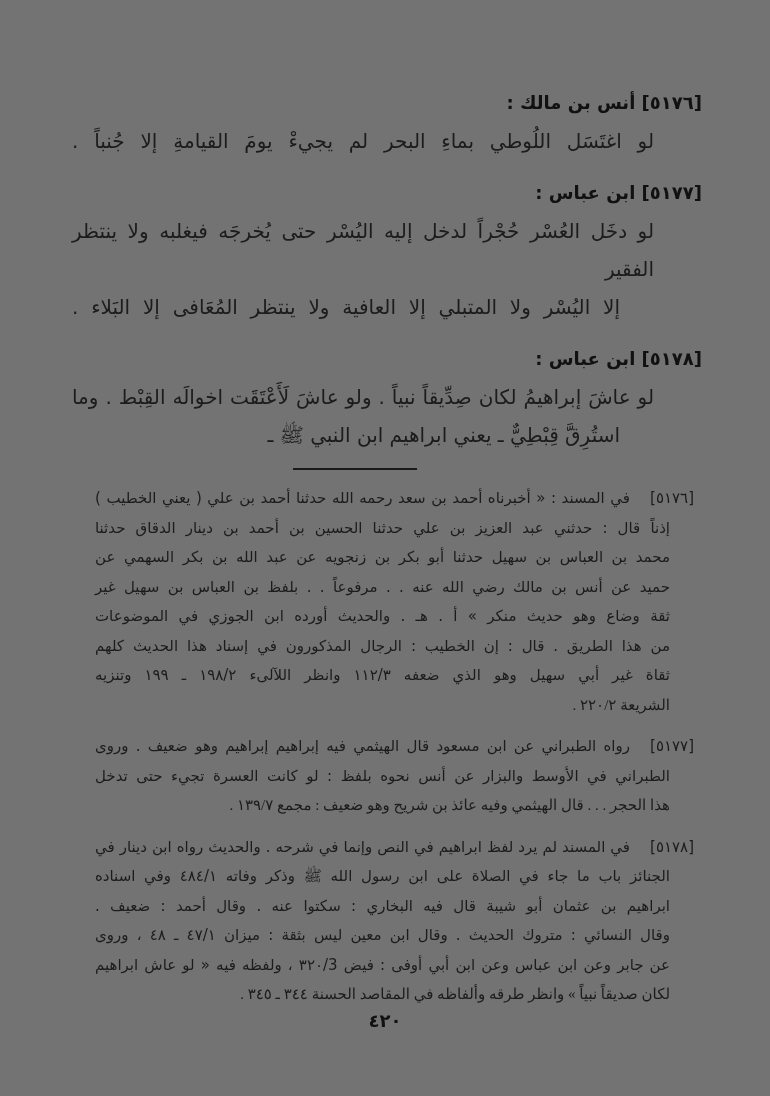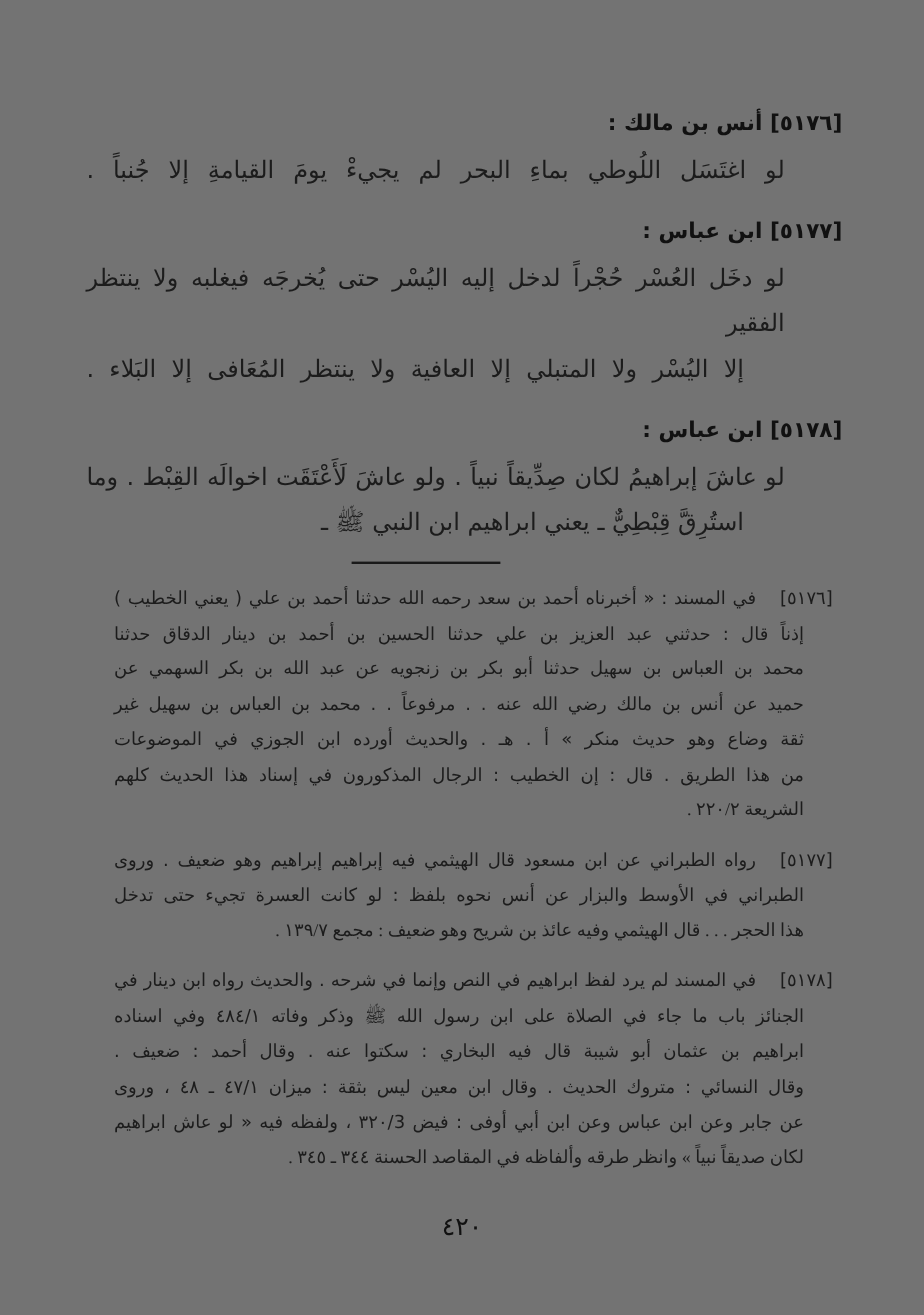--- a/index.html
+++ b/index.html
@@ -97,7 +97,7 @@
         <div class="fline first">في المسند : « أخبرناه أحمد بن سعد رحمه الله حدثنا أحمد بن علي ( يعني الخطيب )</div>
         <div class="fline">إذناً قال : حدثني عبد العزيز بن علي حدثنا الحسين بن أحمد بن دينار الدقاق حدثنا</div>
         <div class="fline">محمد بن العباس بن سهيل حدثنا أبو بكر بن زنجويه عن عبد الله بن بكر السهمي عن</div>
-        <div class="fline">حميد عن أنس بن مالك رضي الله عنه . . مرفوعاً . . محمد بن العباس بن سهيل غير</div>
+        <div class="fline">حميد عن أنس بن مالك رضي الله عنه . . مرفوعاً . . بلفظ بن العباس بن سهيل غير</div>
         <div class="fline">ثقة وضاع وهو حديث منكر » أ . هـ . والحديث أورده ابن الجوزي في الموضوعات</div>
         <div class="fline">من هذا الطريق . قال : إن الخطيب : الرجال المذكورون في إسناد هذا الحديث كلهم</div>
         <div class="fline last">الشريعة ٢٢٠/٢ .</div>

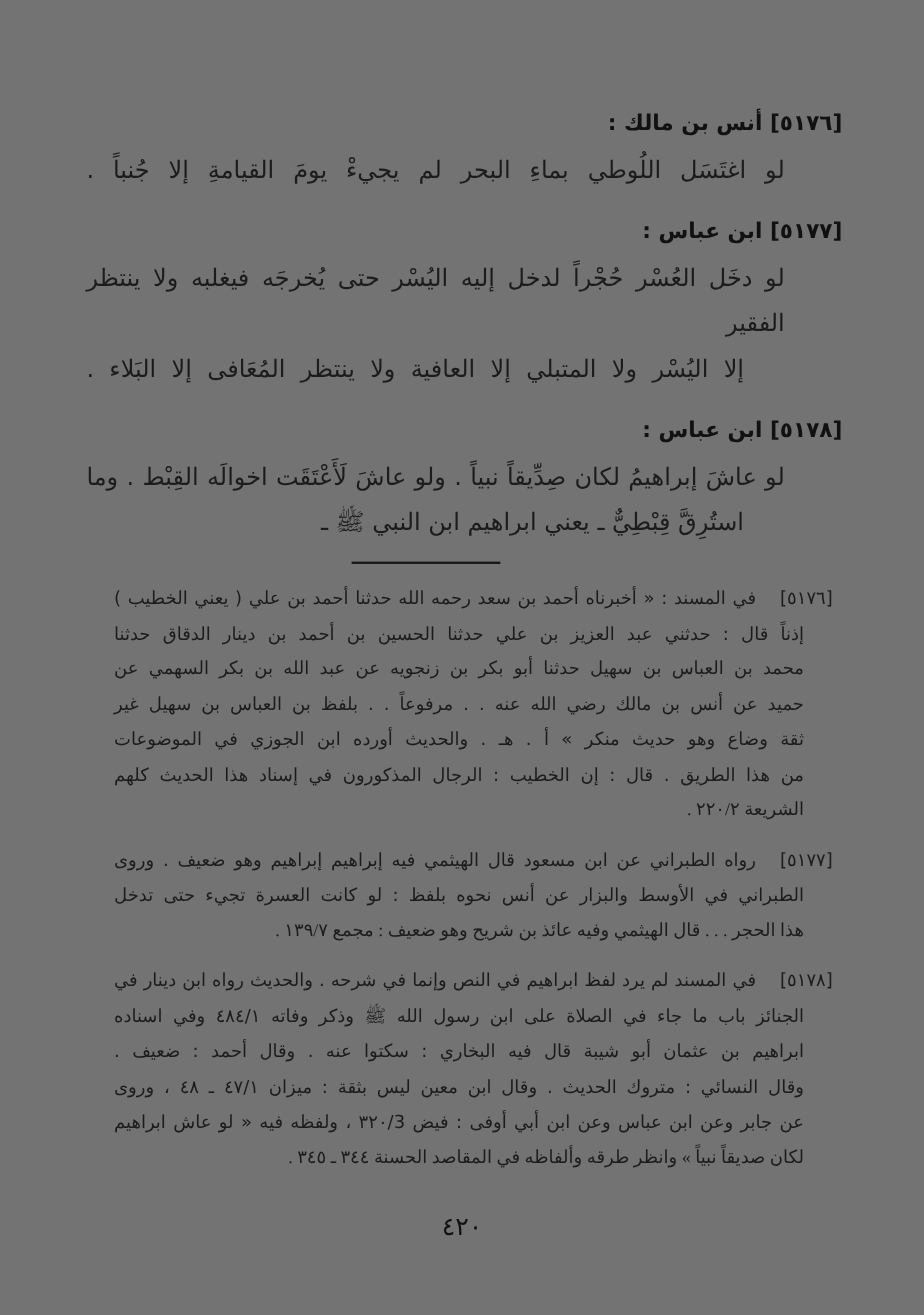--- a/index.html
+++ b/index.html
@@ -100,6 +100,7 @@
         <div class="fline">حميد عن أنس بن مالك رضي الله عنه . . مرفوعاً . . بلفظ بن العباس بن سهيل غير</div>
         <div class="fline">ثقة وضاع وهو حديث منكر » أ . هـ . والحديث أورده ابن الجوزي في الموضوعات</div>
         <div class="fline">من هذا الطريق . قال : إن الخطيب : الرجال المذكورون في إسناد هذا الحديث كلهم</div>
+        <div class="fline">ثقاة غير أبي سهيل وهو الذي ضعفه ١١٢/٣ وانظر اللآلىء ١٩٨/٢ ـ ١٩٩ وتنزيه</div>
         <div class="fline last">الشريعة ٢٢٠/٢ .</div>
       </div>
       <div class="footnote">

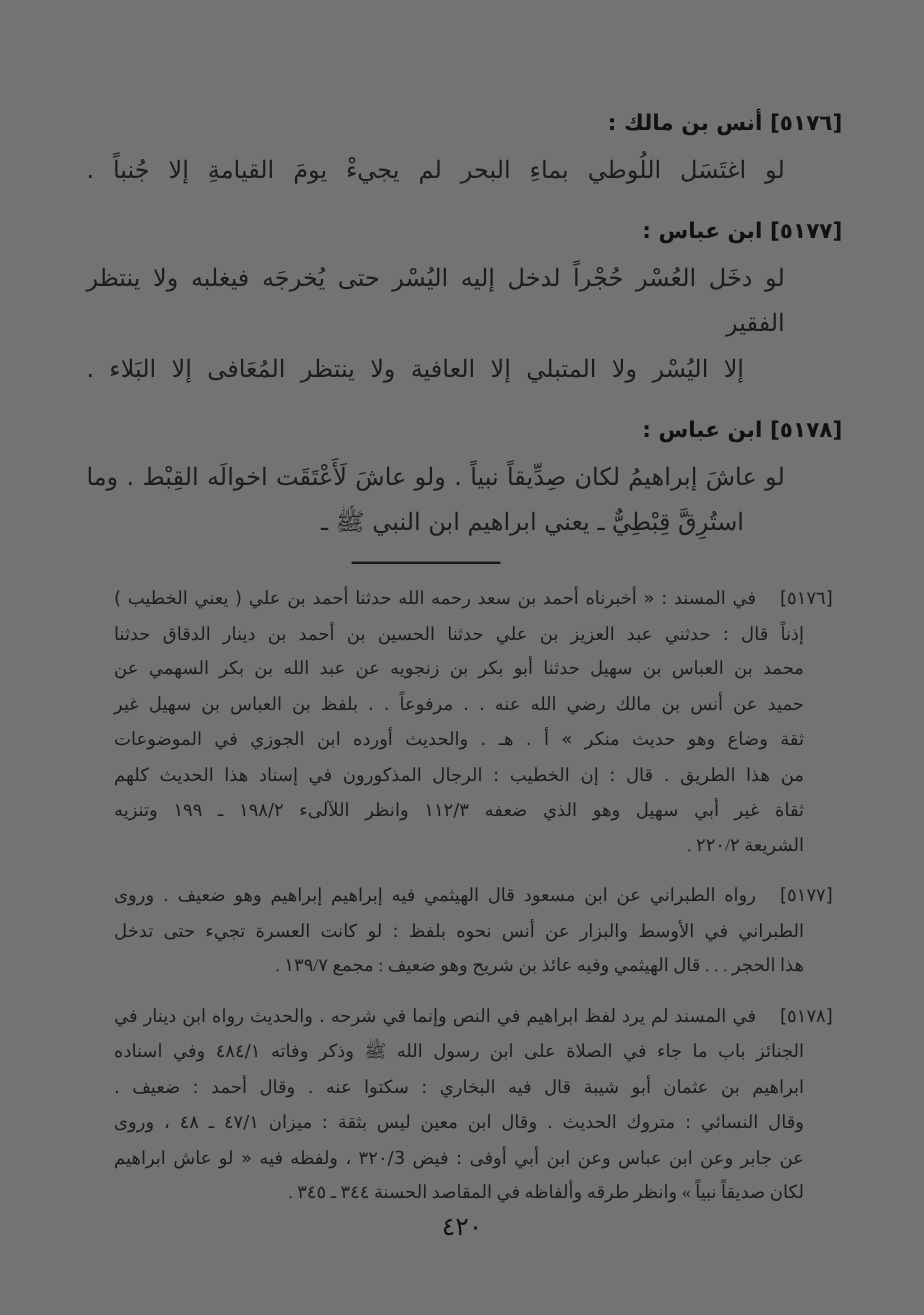--- a/index.html
+++ b/index.html
@@ -65,8 +65,8 @@
     position:absolute;
     top:1010px;left:0;right:0;
     text-align:center;
-    font-size:21px;
-    font-weight:normal;
+    font-size:18px;
+    font-weight:bold;
     color:#111;
   }
 </style>

